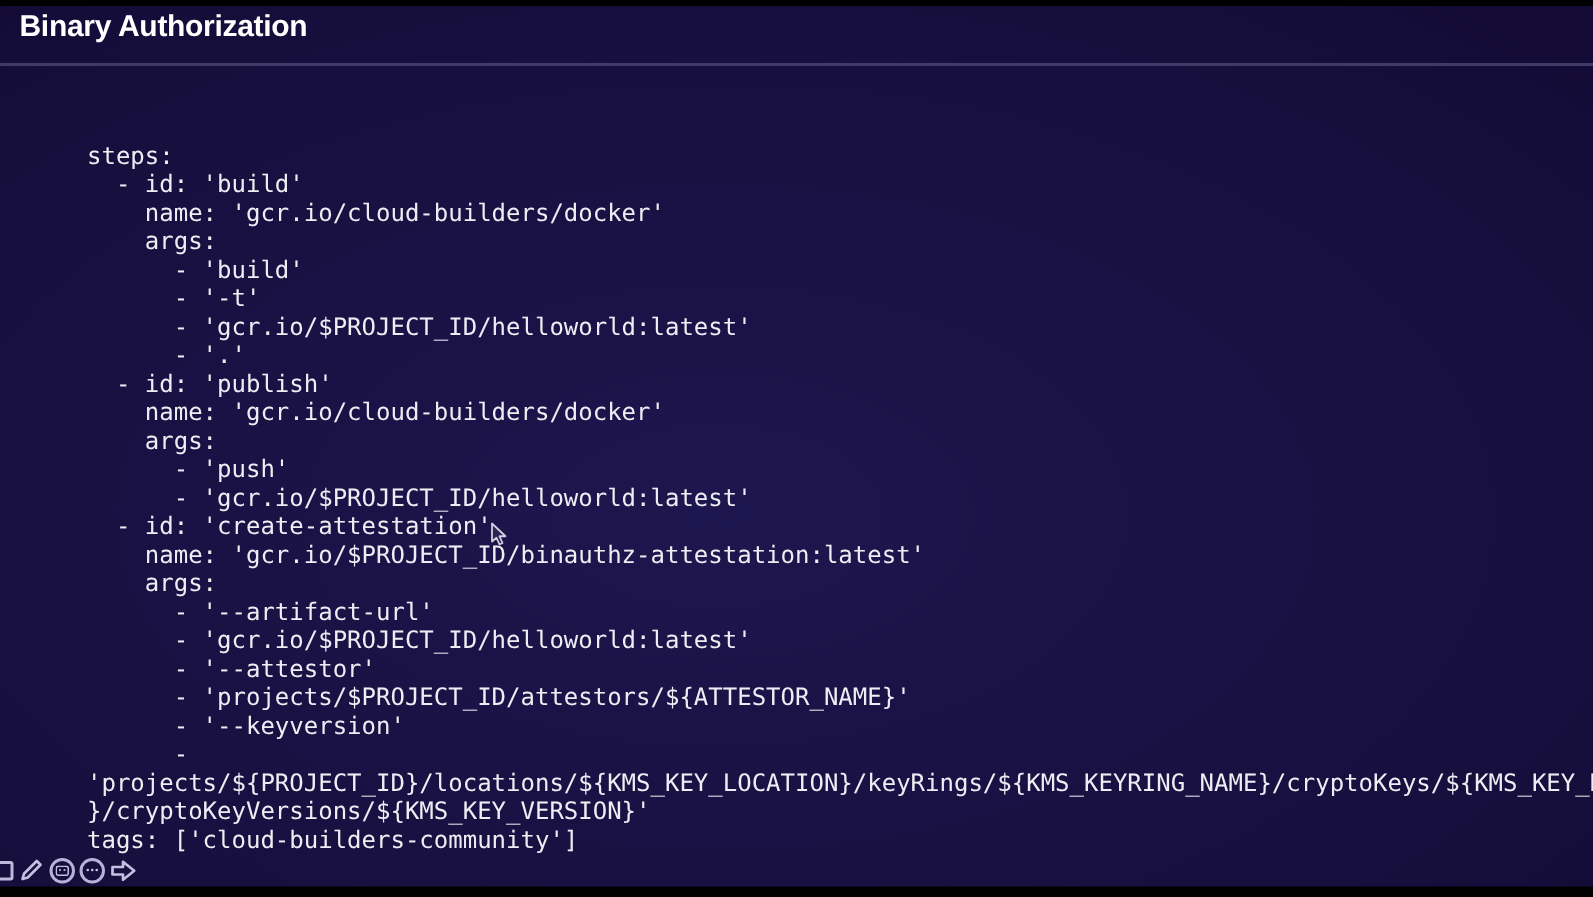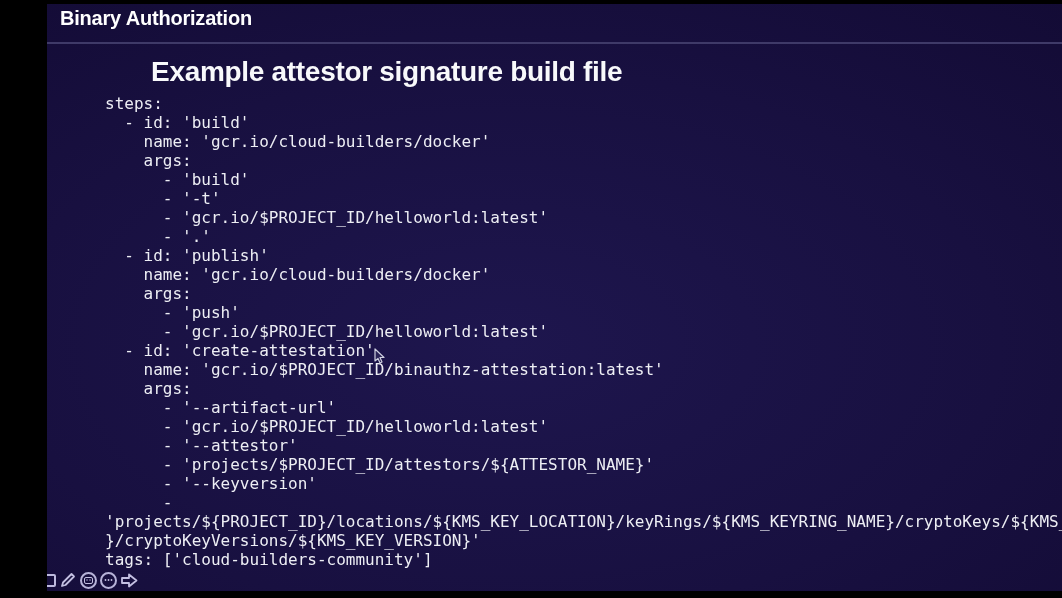--- a/index.html
+++ b/index.html
@@ -11,7 +11,6 @@
     position:absolute;left:0;right:0;top:4px;bottom:7px;
     background:radial-gradient(ellipse 900px 500px at 45% 58%, #1e164e 0%, #181040 55%, #120a33 100%);
     overflow:hidden;
-    margin-left:47px;
   }
   .app-header-title{
     position:absolute;left:13px;top:3px;

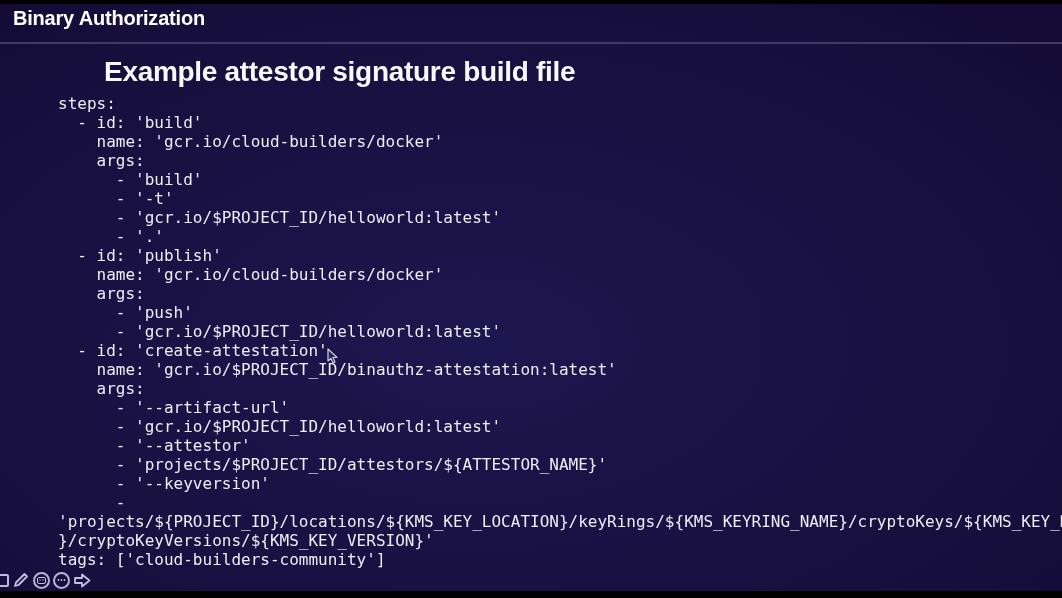--- a/index.html
+++ b/index.html
@@ -56,7 +56,6 @@
 
   <div class="divider"></div>
 
-  <div class="slide-title">Example attestor signature build file</div>
 
   <pre class="code">steps:
   - id: 'build'

